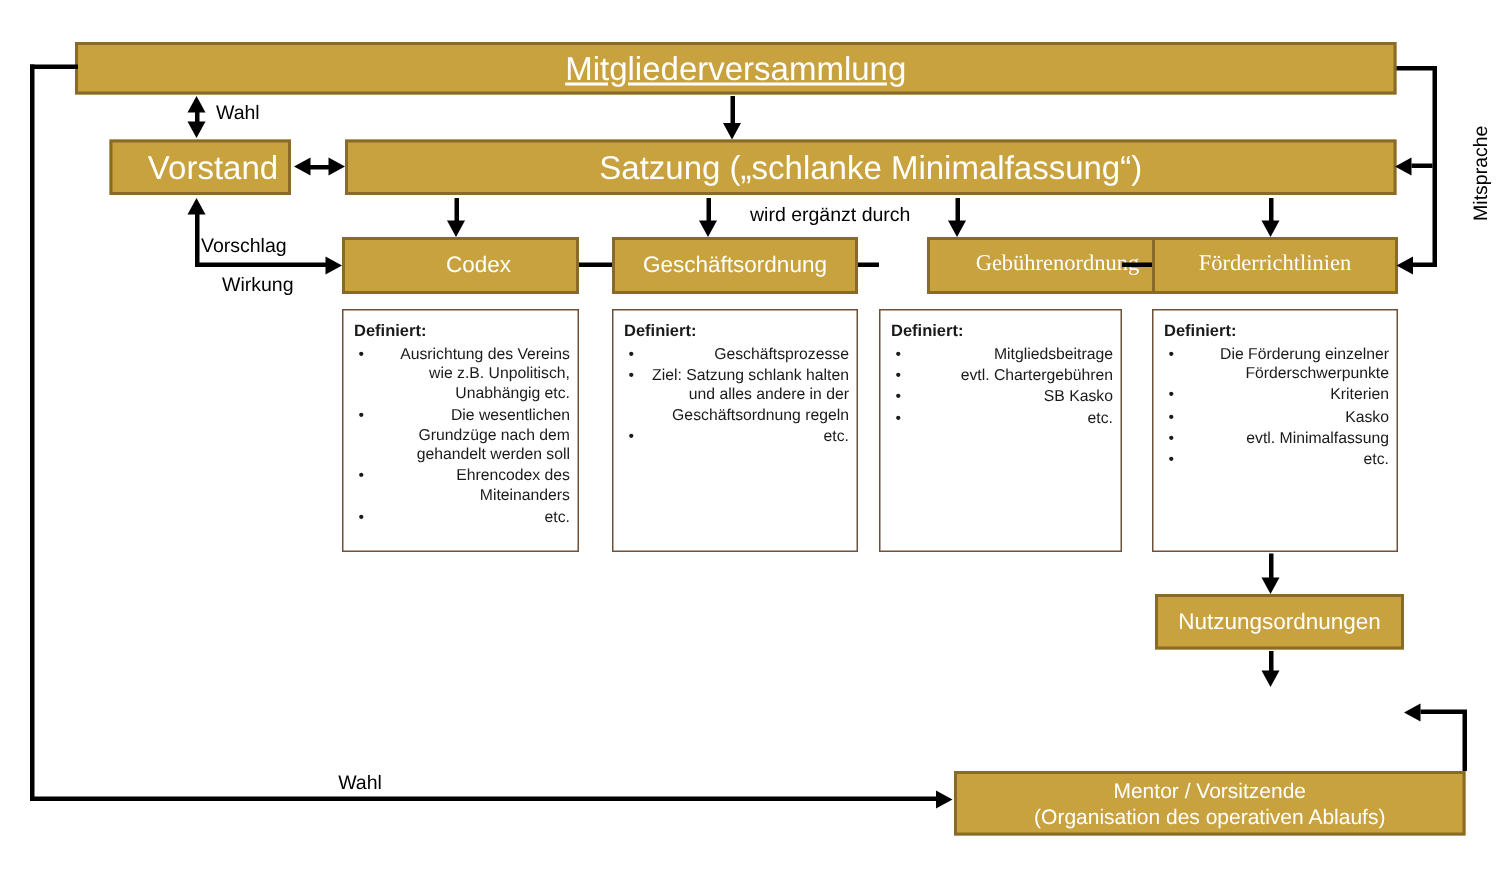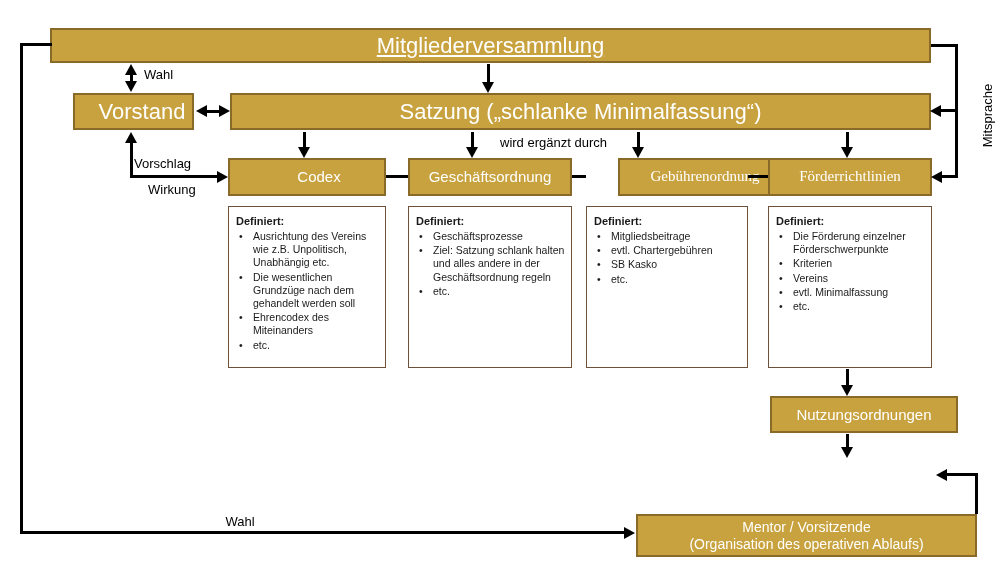--- a/index.html
+++ b/index.html
@@ -20,7 +20,7 @@
     padding:8px 5px 0 7px;font-size:10.5px;line-height:1.26;
   }
   .def-h{font-weight:bold;font-size:11px;margin:0 0 1px 0;}
-  .def-box ul{list-style:none;margin:1px 0 0 0;padding:0;}
+  .def-box ul{list-style:none;margin:1px 0 0 0;padding:0;text-align:right;}
   .def-box li{position:relative;padding-left:17px;margin:0 0 1px 0;}
   .def-box li::before{content:"\2022";position:absolute;left:3px;top:0;}
   .hline,.vline{position:absolute;background:#000000;}

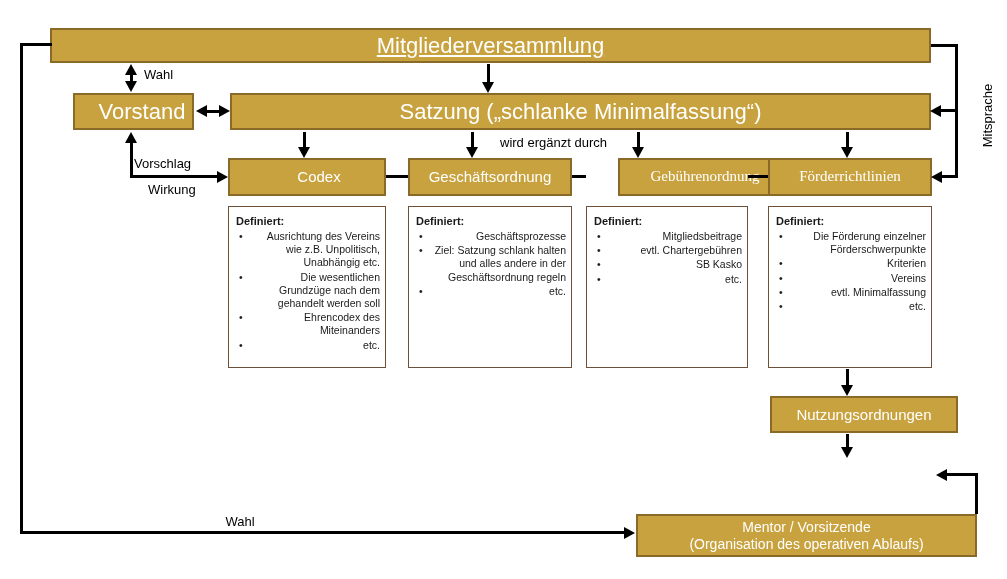--- a/index.html
+++ b/index.html
@@ -94,7 +94,7 @@
     <ul>
       <li>Die Förderung einzelner Förderschwerpunkte</li>
       <li>Kriterien</li>
-      <li>Vereins</li>
+      <li>Kasko</li>
       <li>evtl. Minimalfassung</li>
       <li>etc.</li>
     </ul>

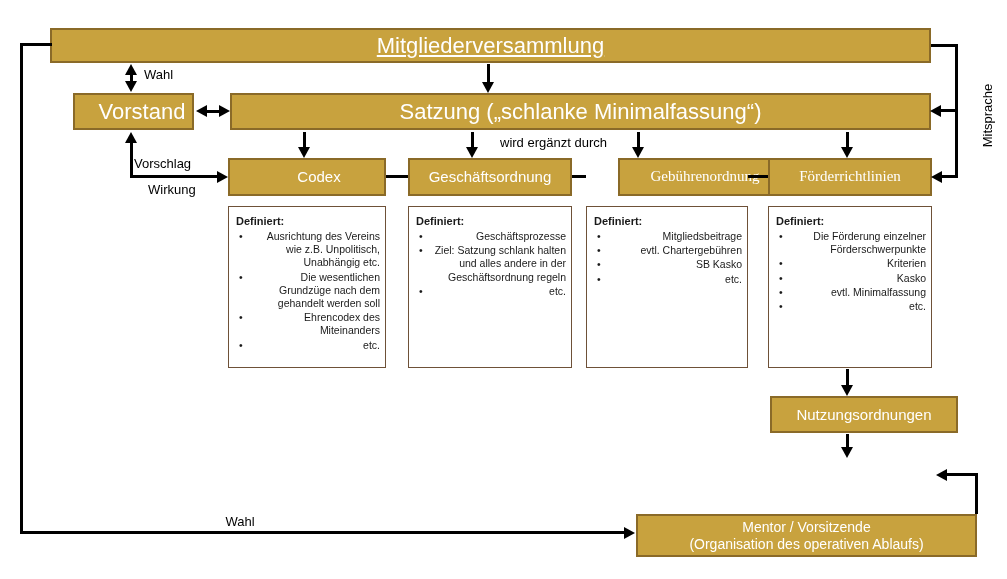--- a/index.html
+++ b/index.html
@@ -100,7 +100,7 @@
     </ul>
   </div>
 
-  <div class="gold-box f15" style="left:770px;top:396px;width:188px;height:37px;align-items:center;">
+  <div class="gold-box f15" style="left:770px;top:396px;width:166px;height:37px;align-items:center;">
     <span>Nutzungsordnungen</span>
   </div>
   <div class="gold-box f14" style="left:636px;top:514px;width:341px;height:43px;">

